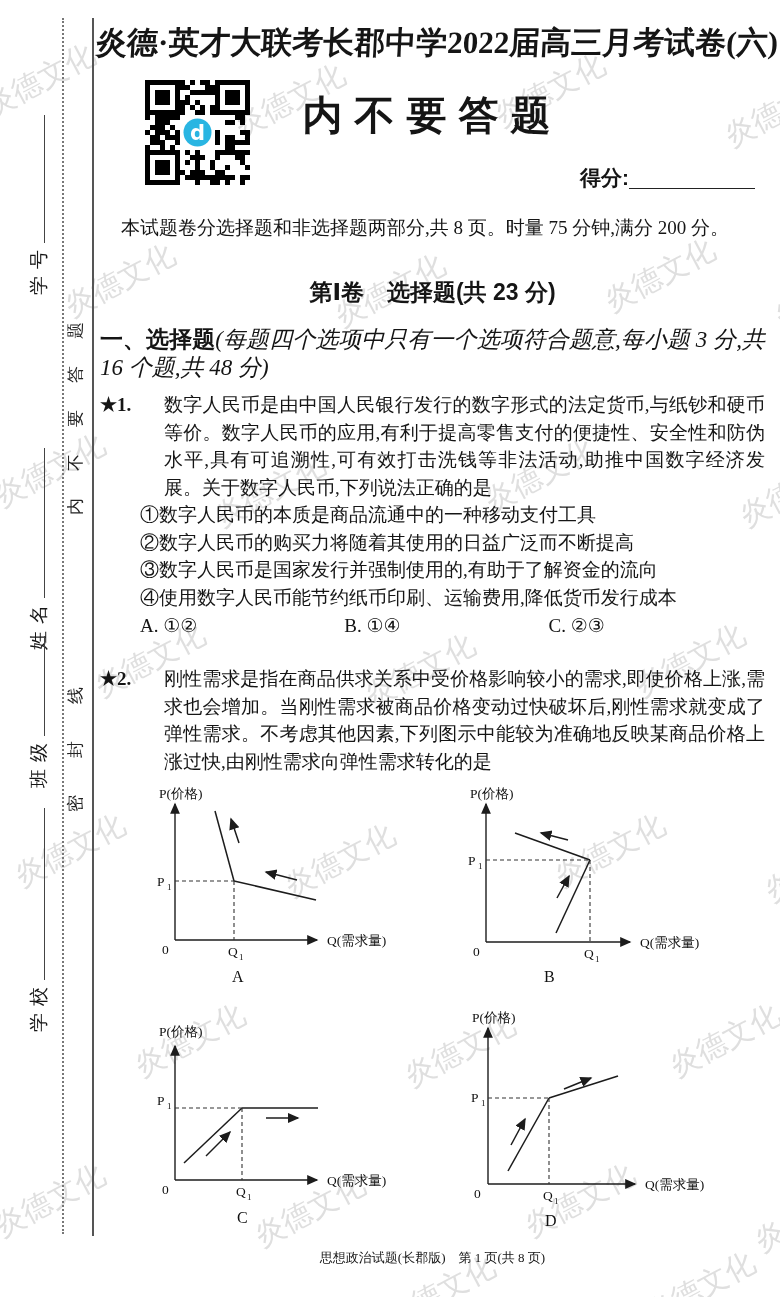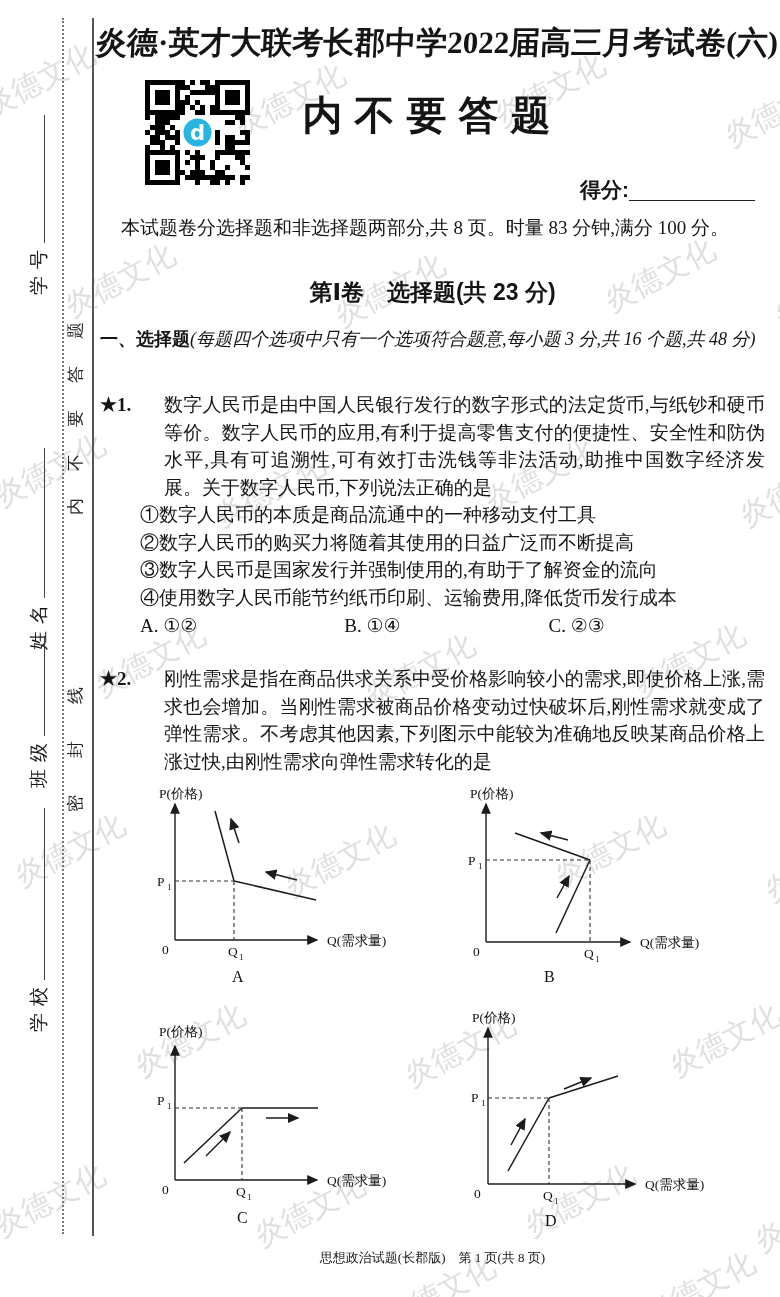--- a/index.html
+++ b/index.html
@@ -30,7 +30,7 @@
   .subject{position:absolute;top:88px;left:0;width:100%;text-align:center;font-size:40px;
            font-weight:bold;letter-spacing:12px;
            font-family:"Liberation Sans","DejaVu Sans",sans-serif;}
-  .score-row{position:absolute;top:176px;left:480px;font-size:21px;font-weight:bold;
+  .score-row{position:absolute;top:164px;left:480px;font-size:21px;font-weight:bold;
              font-family:"Liberation Sans","DejaVu Sans",sans-serif;}
   .score-blank{display:inline-block;width:126px;height:22px;border-bottom:1.5px solid #222;
                vertical-align:-4px;}

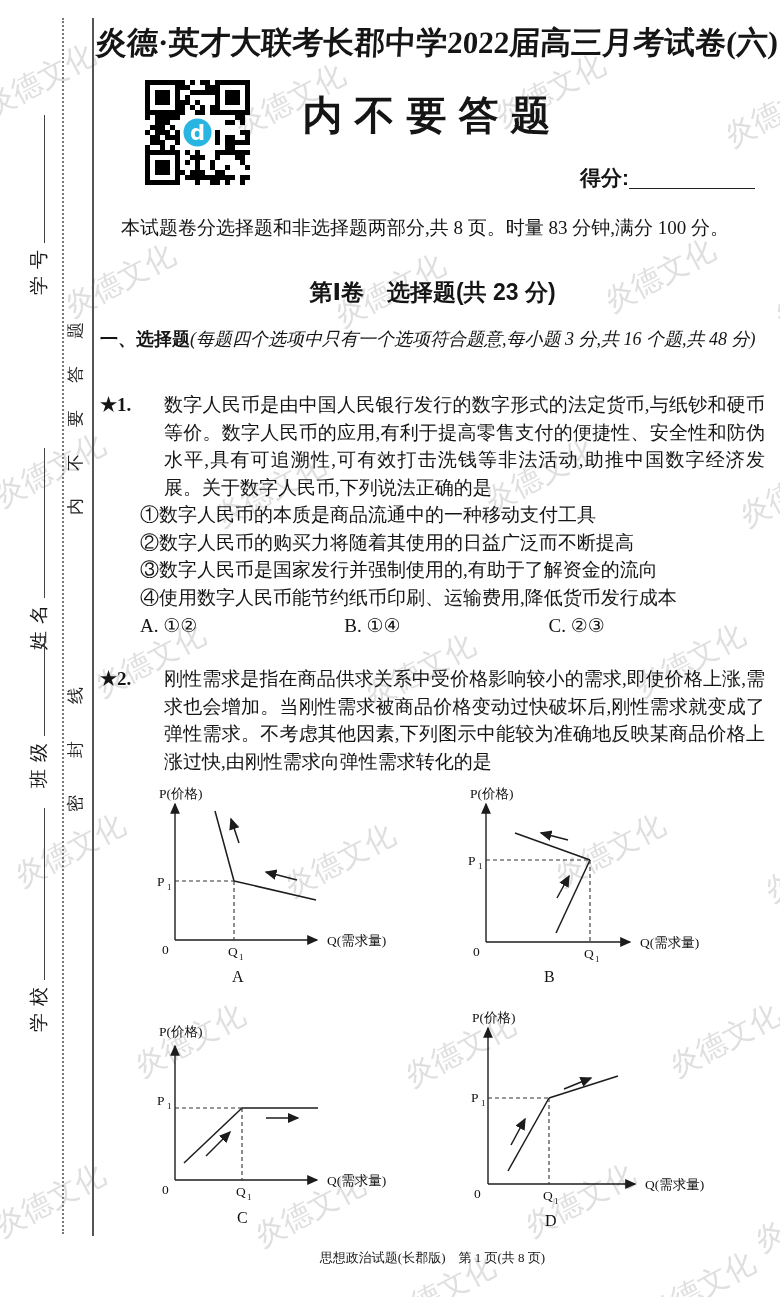--- a/index.html
+++ b/index.html
@@ -266,7 +266,7 @@
       <span>得分:</span><span class="score-blank"></span>
     </div>
 
-    <div class="intro">本试题卷分选择题和非选择题两部分,共 8 页。时量 83 分钟,满分 100 分。</div>
+    <div class="intro">本试题卷分选择题和非选择题两部分,共 8 页。时量 75 分钟,满分 200 分。</div>
 
     <div class="section-title">第Ⅰ卷　选择题(共 23 分)</div>
 

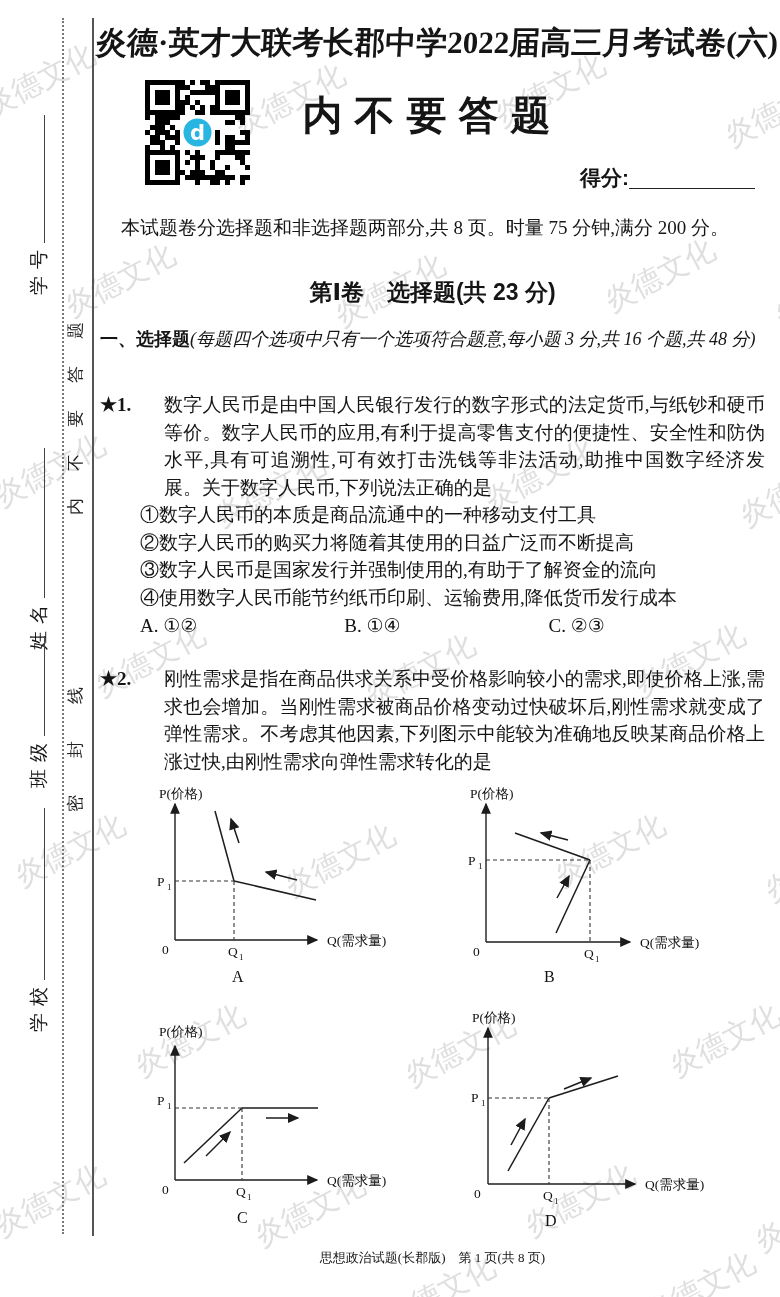--- a/index.html
+++ b/index.html
@@ -38,7 +38,7 @@
          white-space:nowrap;}
   .section-title{position:absolute;top:277px;left:0;width:100%;text-align:center;font-size:23px;
                  font-weight:bold;font-family:"Liberation Sans","DejaVu Sans",sans-serif;}
-  .part-heading{position:absolute;top:325px;left:0;width:665px;font-size:18px;
+  .part-heading{position:absolute;top:325px;left:0;width:665px;font-size:23px;
                 line-height:28px;text-align:justify;}
   .part-heading .lead{font-weight:bold;font-family:"Liberation Sans","DejaVu Sans",sans-serif;}
   .part-heading .note{font-style:italic;}

